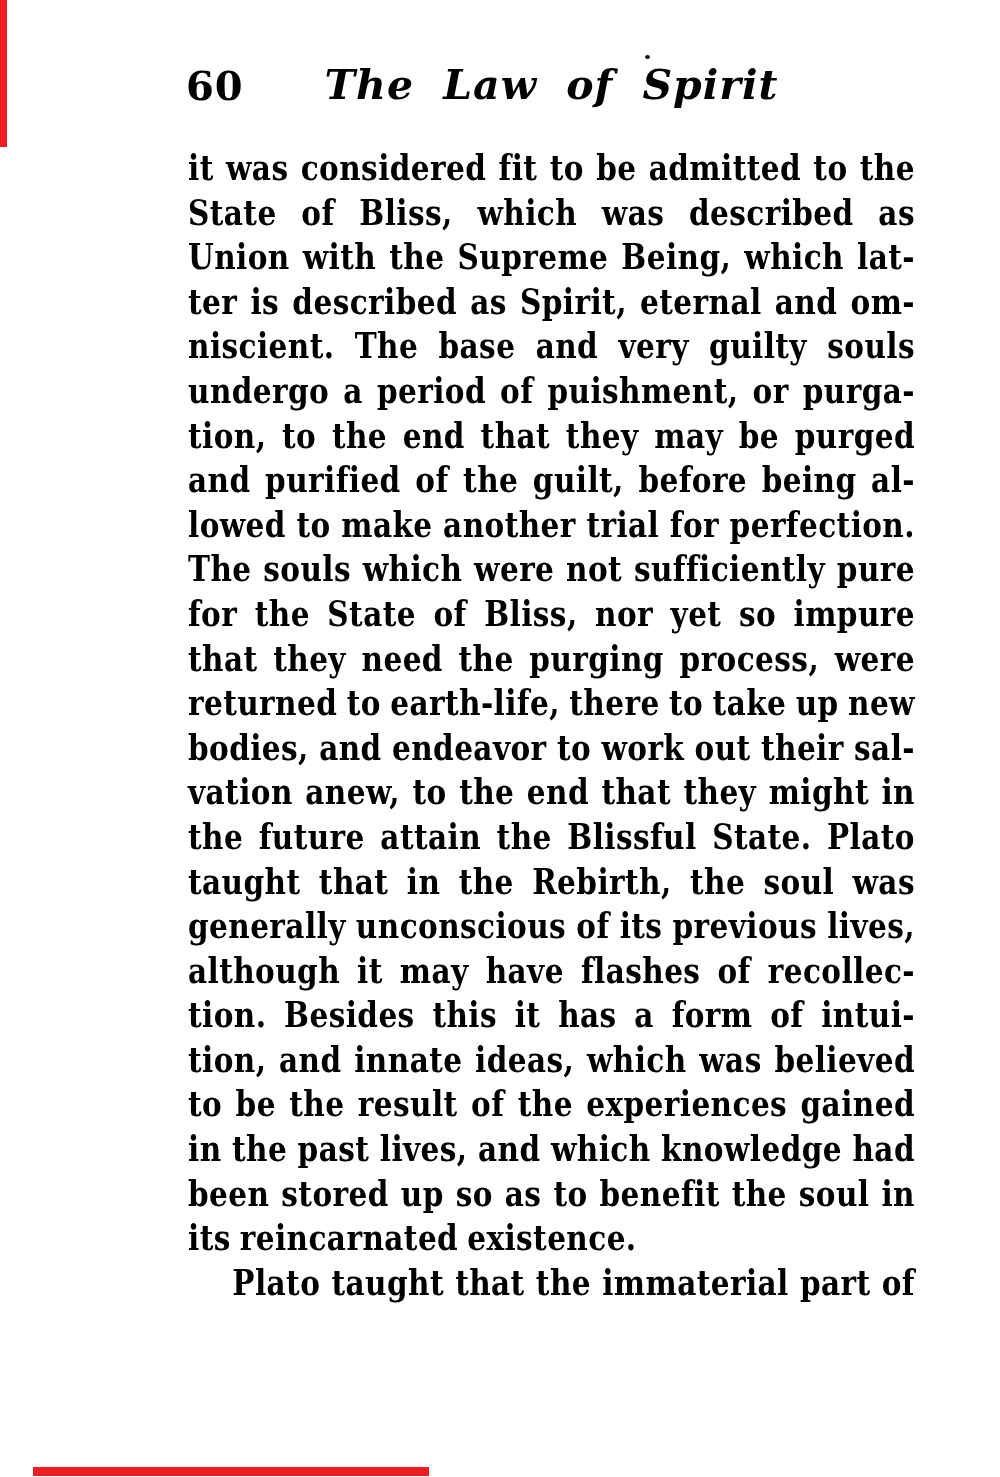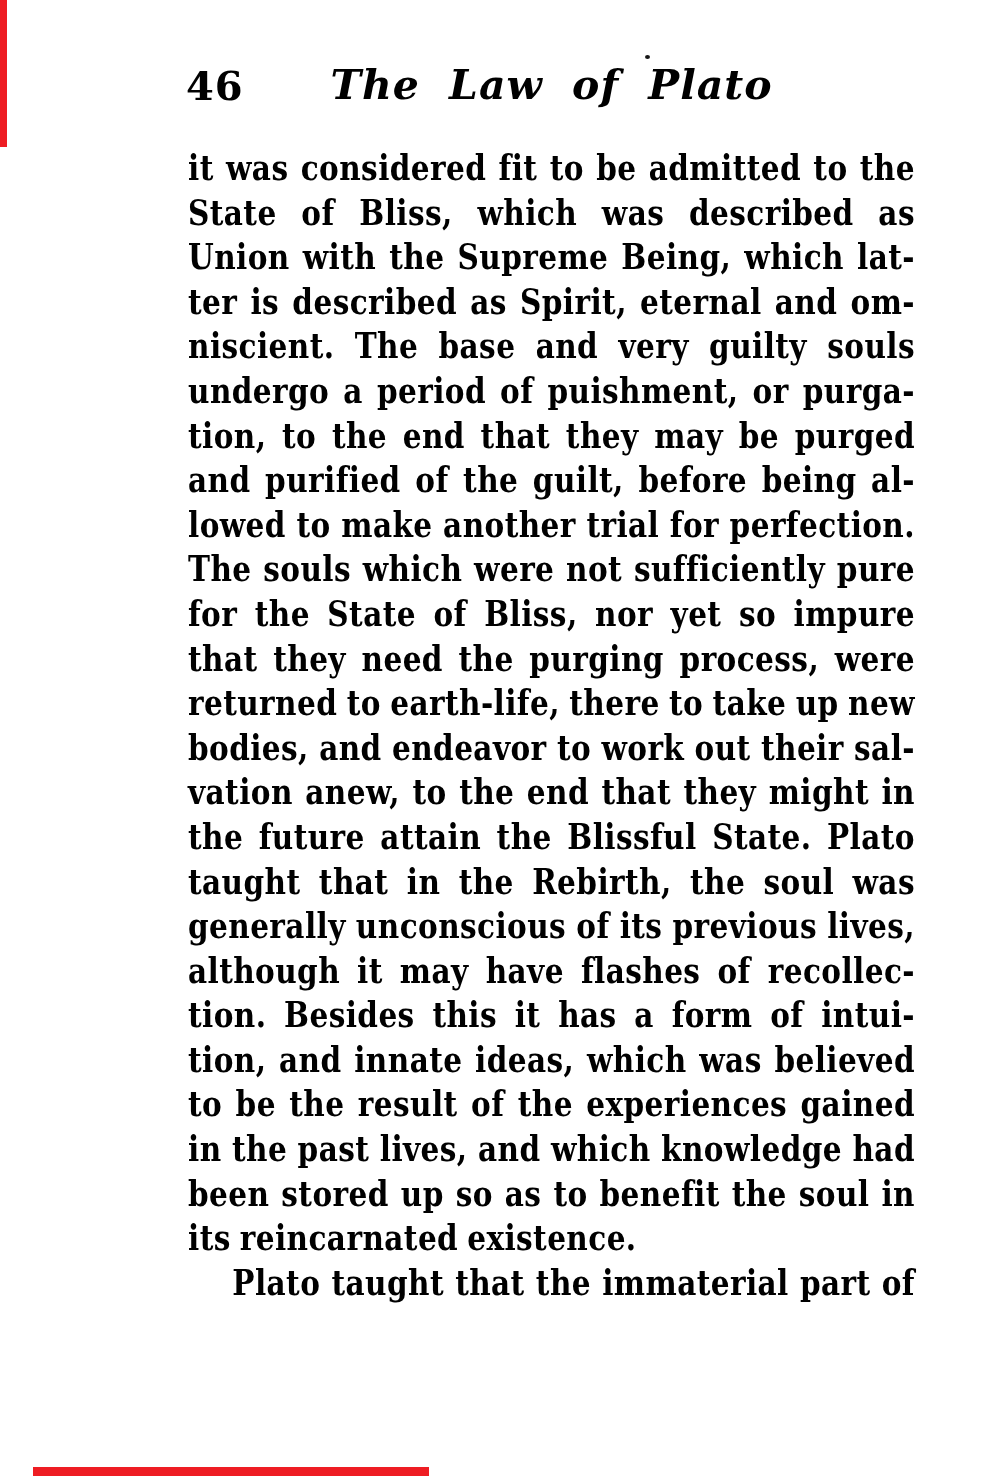--- a/index.html
+++ b/index.html
@@ -61,7 +61,7 @@
 
 <div class="page" style="background: rgb(255, 255, 255); color: rgb(0, 0, 0);">
 
-  <div class="page-number">46</div>
+  <div class="page-number">60</div>
 
   <div class="running-title">The Law of Plato</div>
 

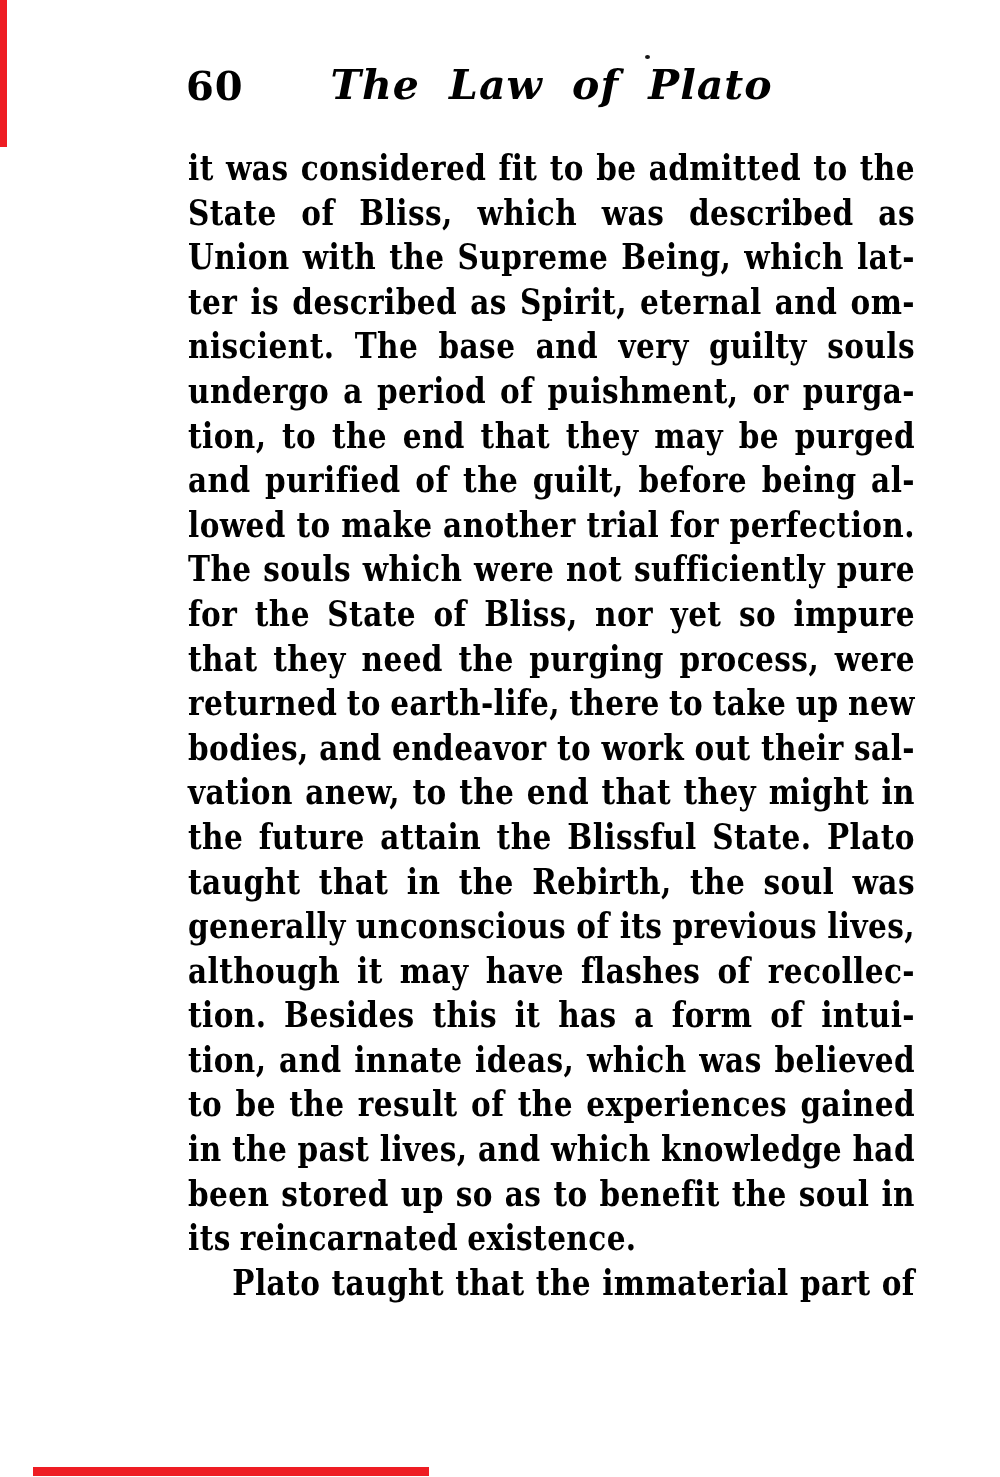--- a/index.html
+++ b/index.html
@@ -63,7 +63,7 @@
 
   <div class="page-number">60</div>
 
-  <div class="running-title">The Law of Plato</div>
+  <div class="running-title">The Law of Spirit</div>
 
   <div class="text-block">
       <div class="line">it was considered fit to be admitted to the</div>

